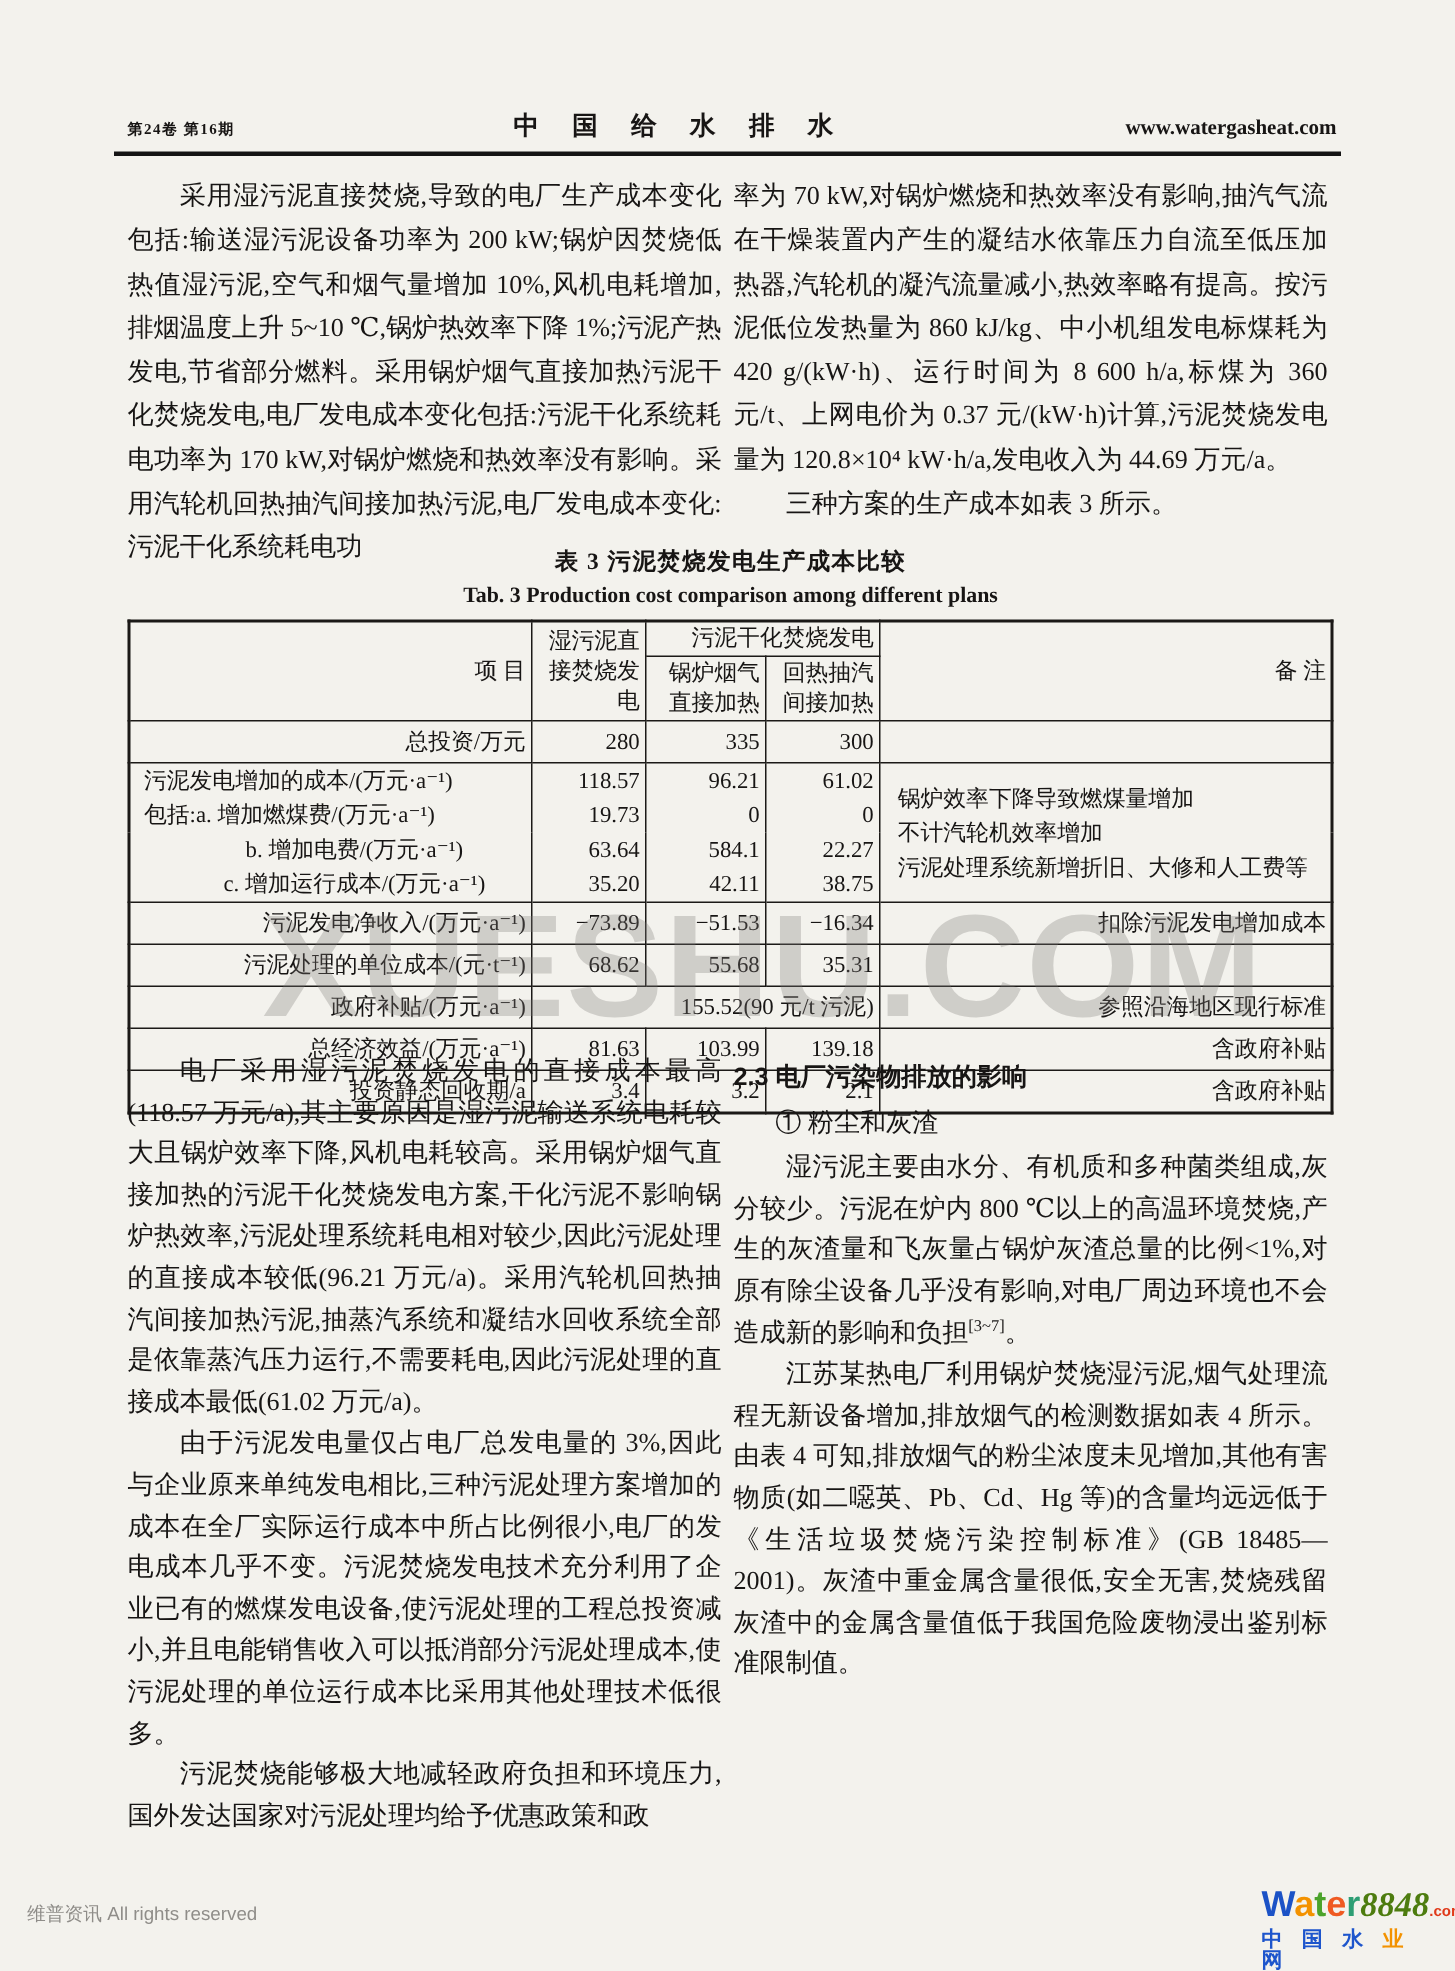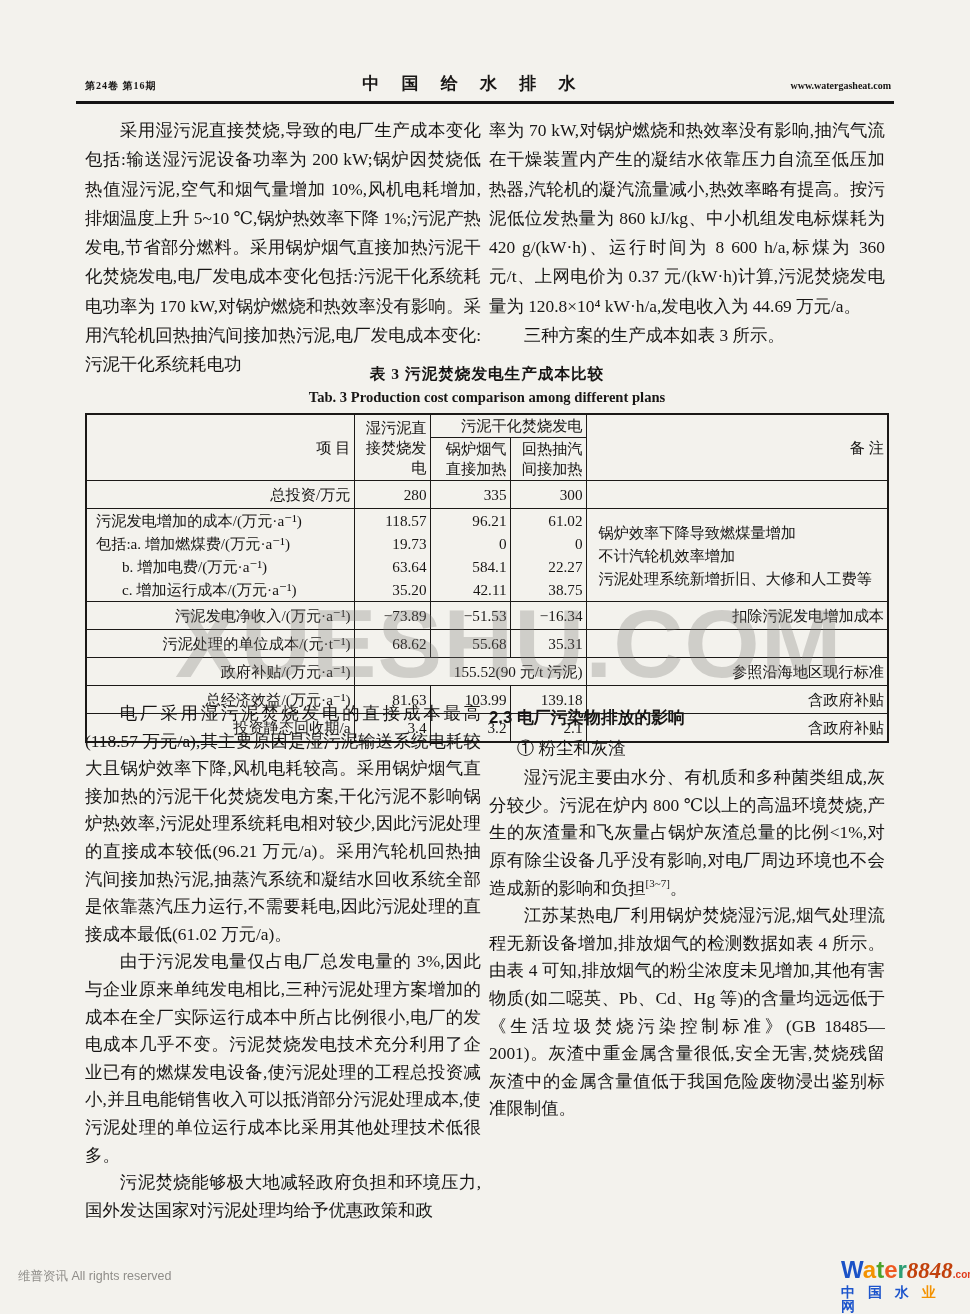--- a/index.html
+++ b/index.html
@@ -10,7 +10,7 @@
        justify-content:space-between;align-items:baseline;}
   .hdr .issue{font-size:10px;font-weight:700;letter-spacing:1px;}
   .hdr .journal{font-size:17px;font-weight:700;letter-spacing:9px;}
-  .hdr .site{font-size:10px;font-weight:700;}
+  .hdr .site{font-size:14px;font-weight:700;}
   .rule{position:absolute;top:101px;left:76px;width:818px;height:3px;background:#141414;}
   
   .cols{position:absolute;left:85px;width:808px;display:flex;gap:8px;}

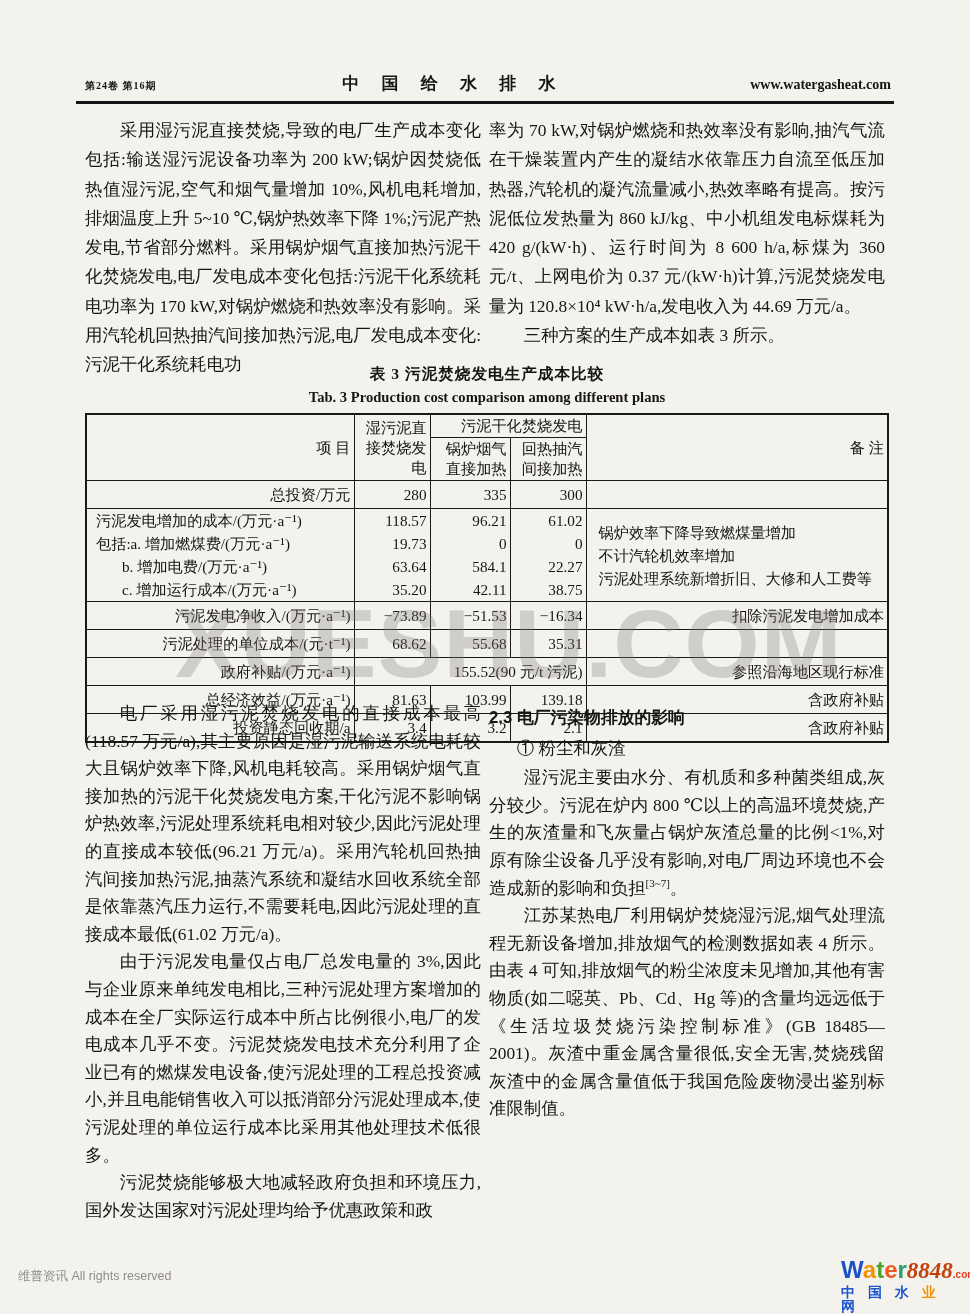--- a/index.html
+++ b/index.html
@@ -38,7 +38,7 @@
   tr.cost td{border-top:none;border-bottom:none;height:21px;}
   tr.cost-first td{border-top:1.5px solid #1b1917;}
   td.lbl{text-align:left;padding-left:9px;}
-  td.lbl-ind{text-align:left;padding-left:35px;}
+  td.lbl-ind{text-align:center;padding-left:35px;}
   td.rmk{ text-align:left;padding-left:12px;line-height:23px;}
   
   .wm{position:absolute;top:588px;left:175px;width:800px;

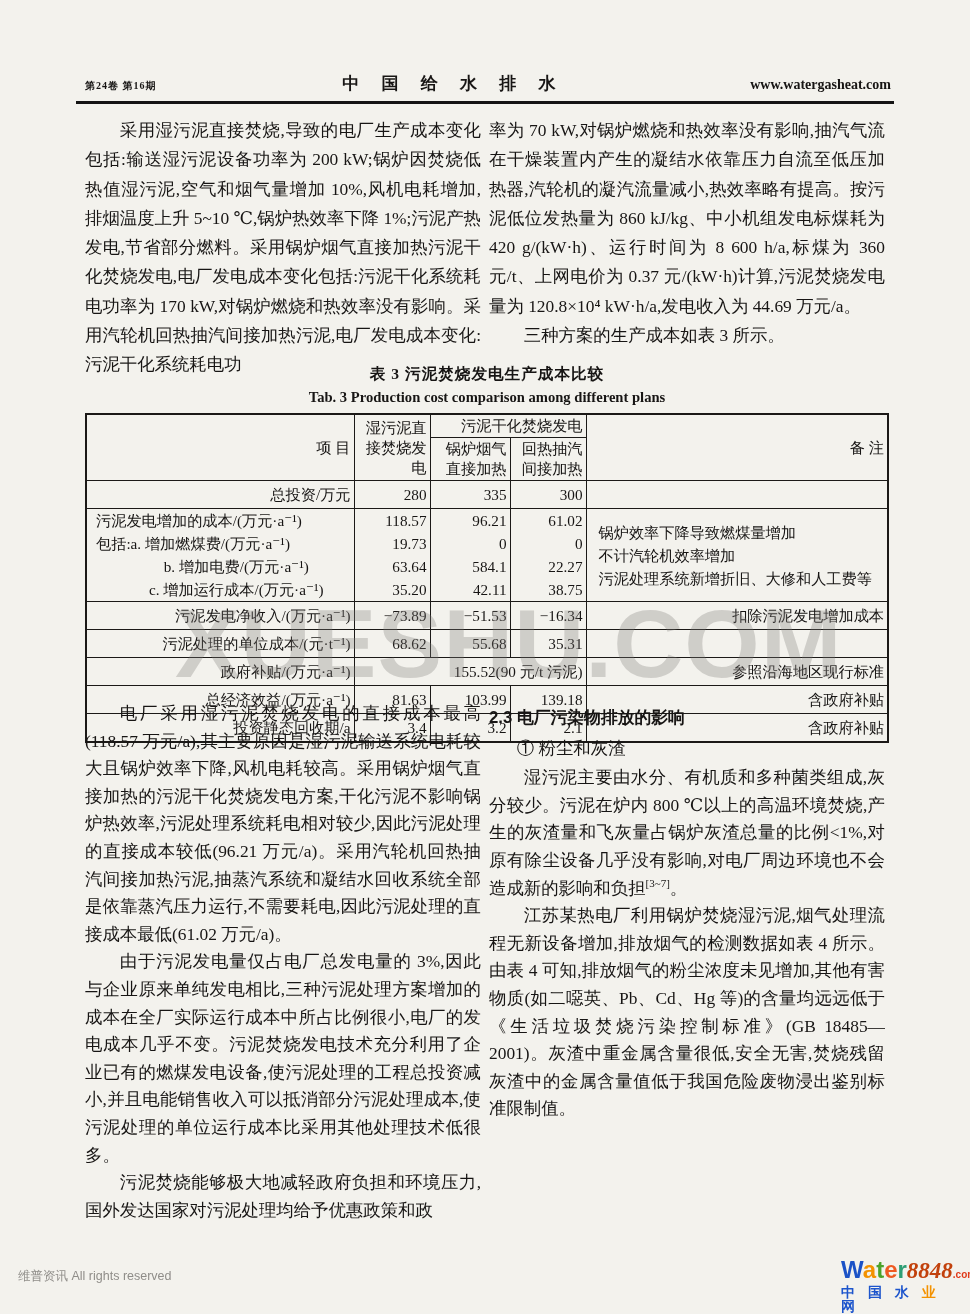--- a/index.html
+++ b/index.html
@@ -57,7 +57,7 @@
   .lw0{color:#1b52c6;} .lw1{color:#f39200;} .lw2{color:#4ba32b;}
   .lw3{color:#ef5a22;} .lw4{color:#2d9e74;}
   .logo-num{font-family:"Liberation Serif","DejaVu Serif",serif;font-style:italic;
-            font-weight:700;font-size:23px;color:#c2410c;}
+            font-weight:700;font-size:23px;color:#4d7c0f;}
   .logo-com{font-size:10px;color:#e03a1a;font-weight:700;}
   .logo-cn{margin-top:3px;font-size:14px;font-weight:700;letter-spacing:4.5px;color:#1d55cc;}
   .logo-cn .mid{color:#f39200;}

